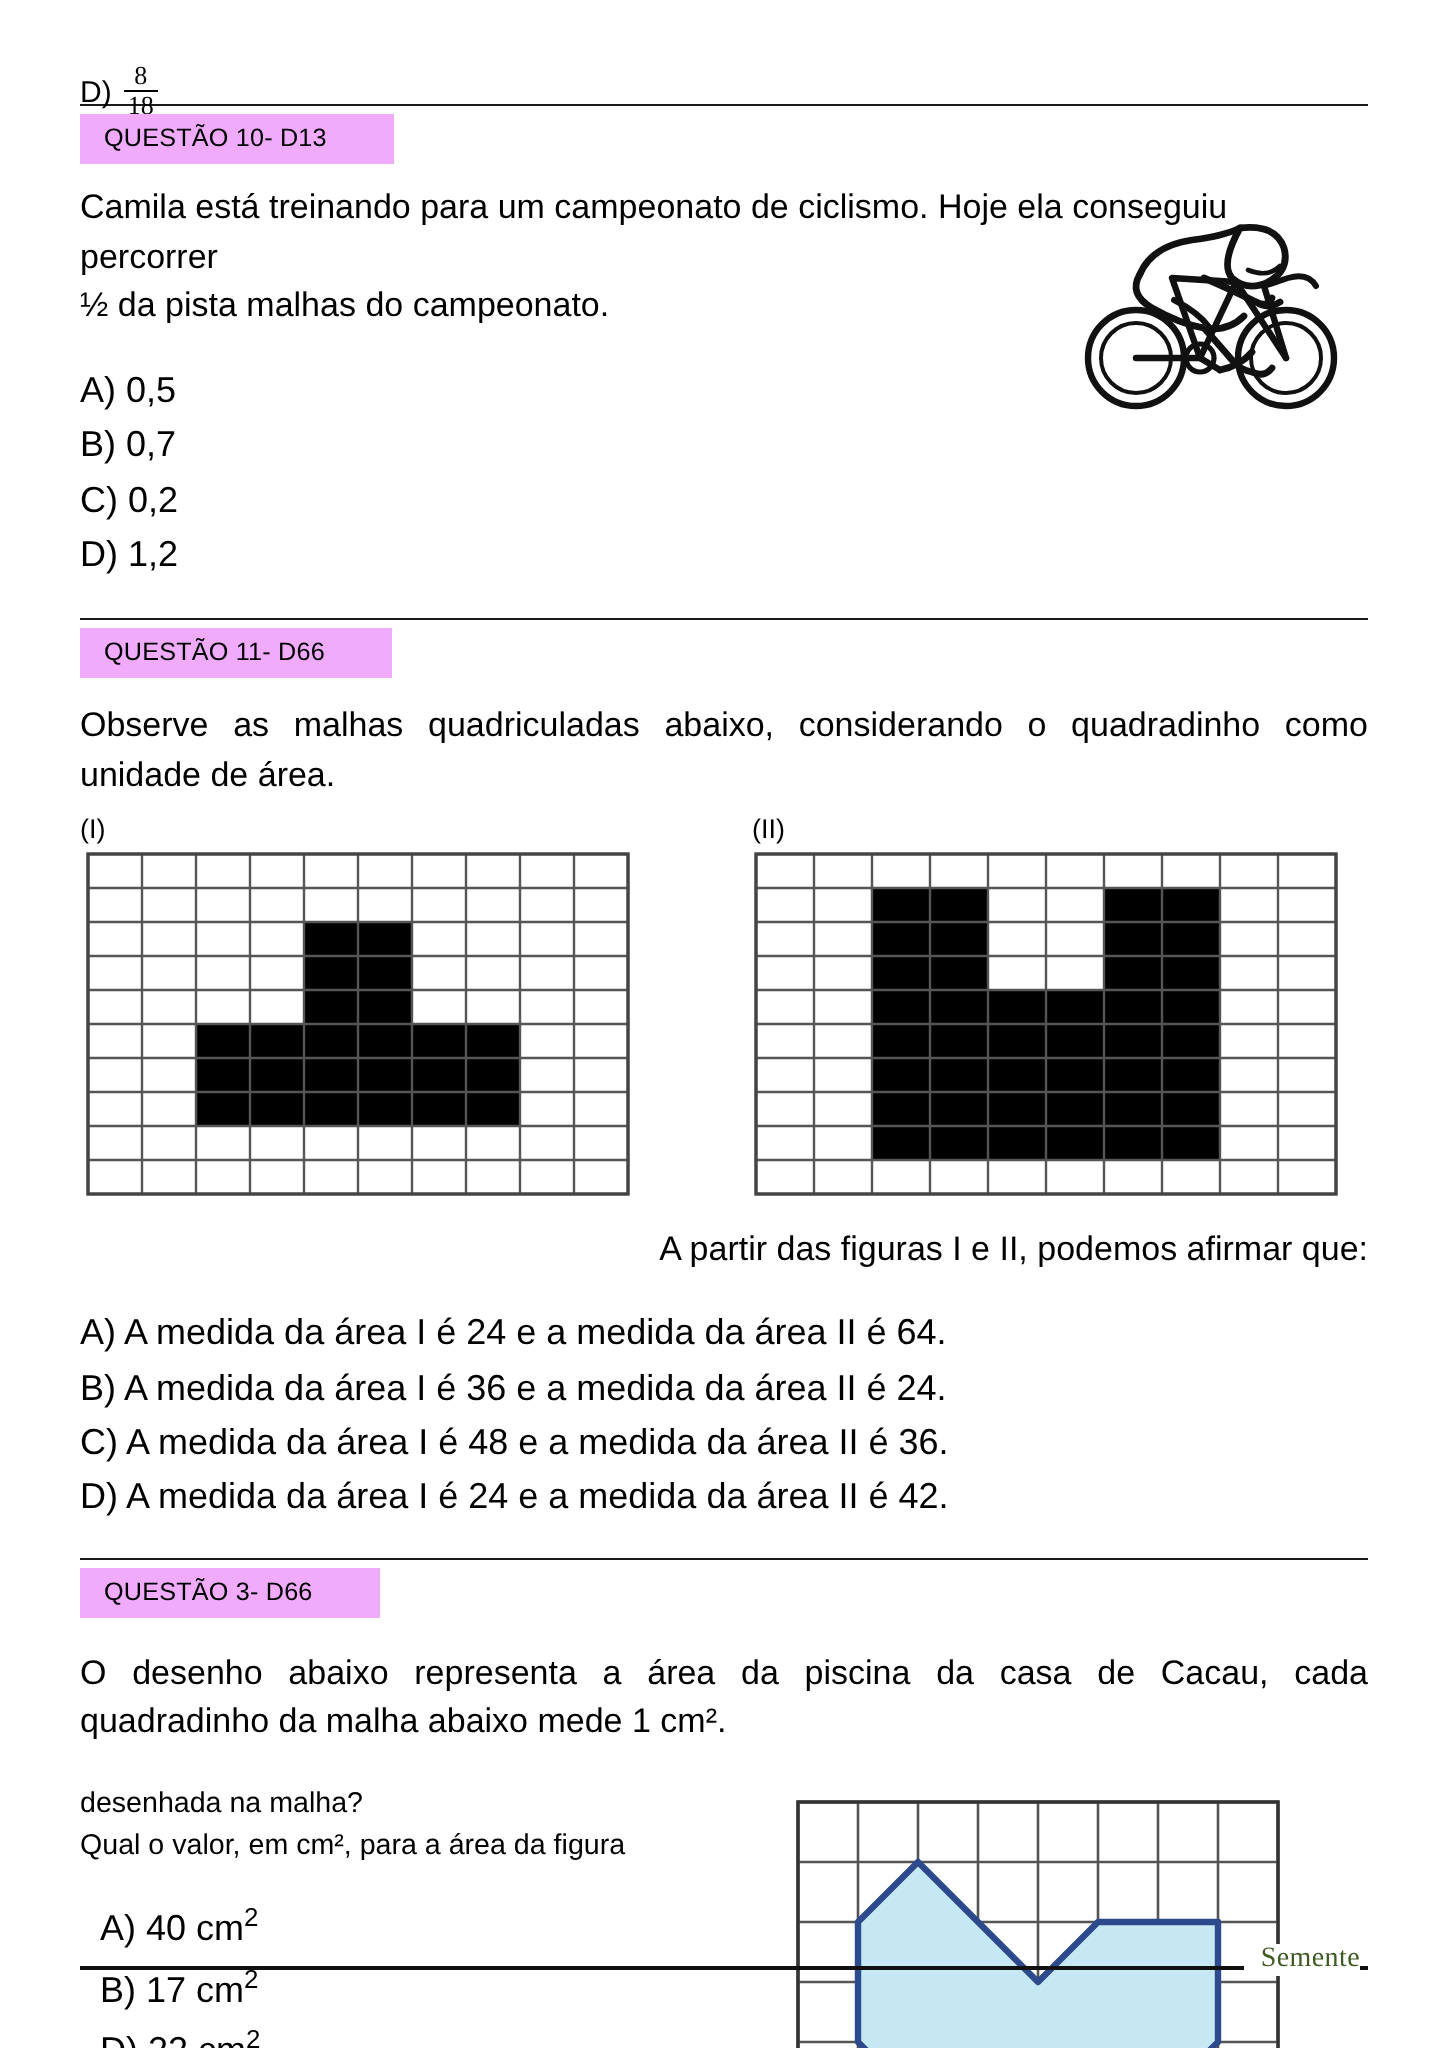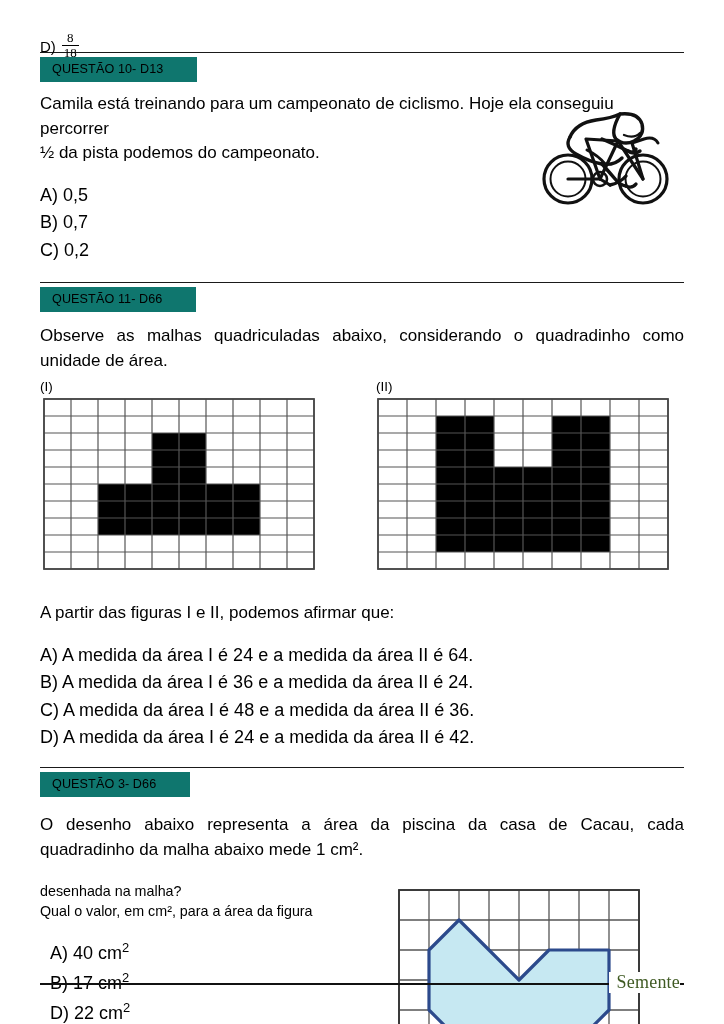--- a/index.html
+++ b/index.html
@@ -68,7 +68,7 @@
   
   .badge {
     display: inline-block;
-    background: #0f766e;
+    background: #f0abfc;
     font-size: 12.6px;
     letter-spacing: .1px;
     padding: 5px 34px 6px 12px;

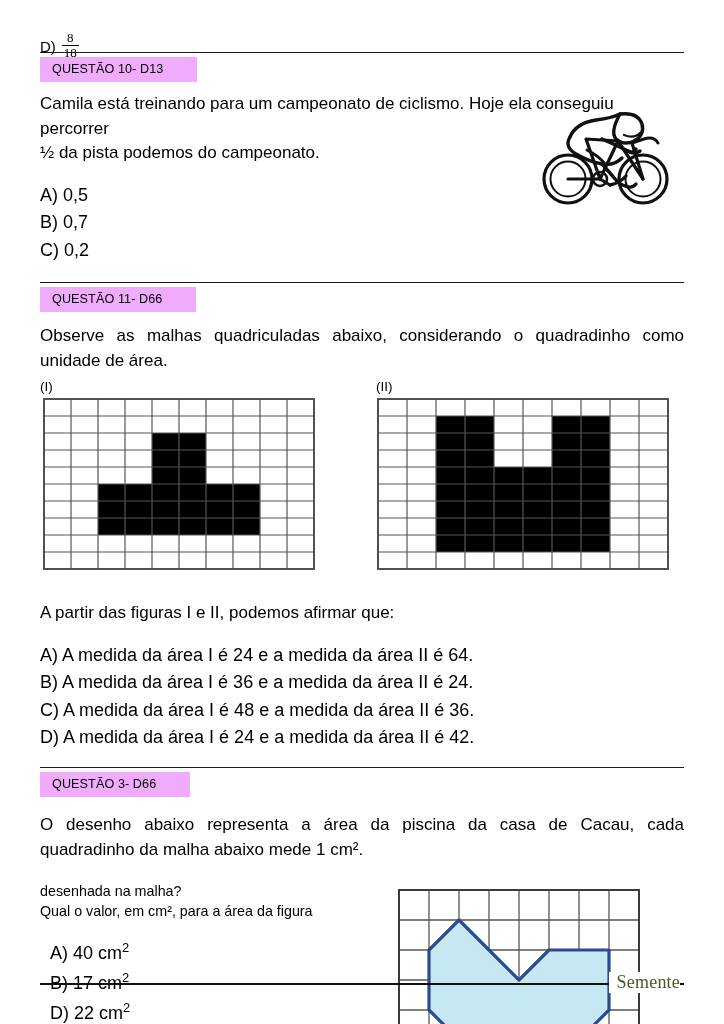--- a/index.html
+++ b/index.html
@@ -175,7 +175,7 @@
 
     <div class="q-block">
       <div class="q-text">Camila está treinando para um campeonato de ciclismo. Hoje ela conseguiu percorrer</div>
-      <div class="q-text">½ da pista podemos do campeonato.</div>
+      <div class="q-text">½ da pista malhas do campeonato.</div>
     </div>
 
     <div class="q10-opts">

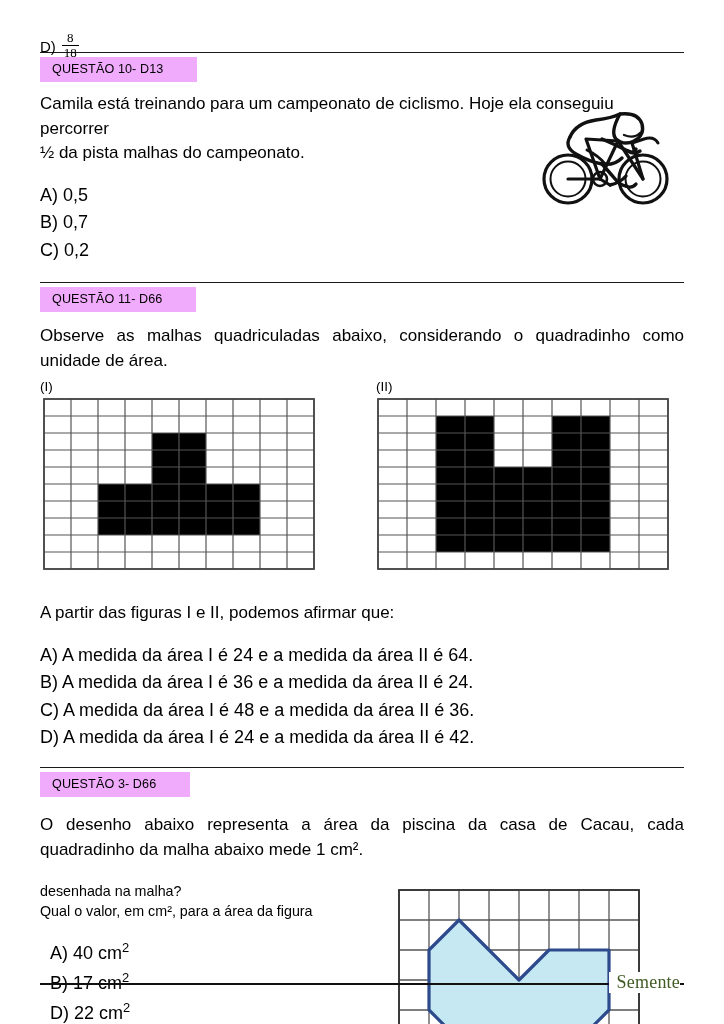--- a/index.html
+++ b/index.html
@@ -182,6 +182,7 @@
       <div class="opt">A) 0,5</div>
       <div class="opt">B) 0,7</div>
       <div class="opt">C) 0,2</div>
+      <div class="opt">D) 1,2</div>
     </div>
 
     

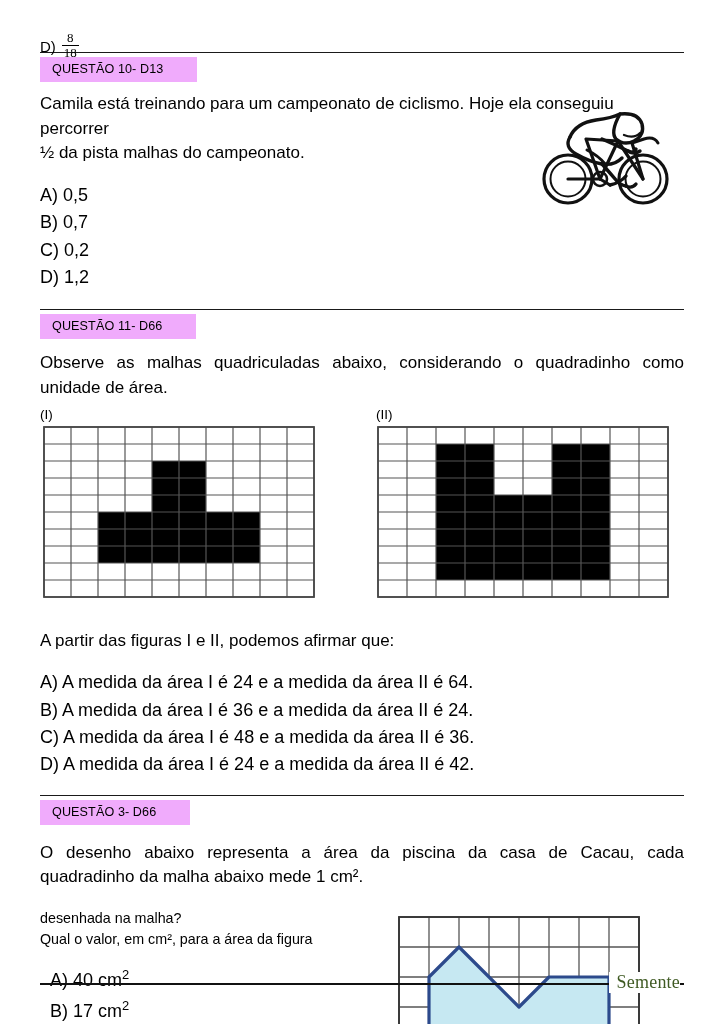--- a/index.html
+++ b/index.html
@@ -107,7 +107,7 @@
   .grid-svg { display: block; }
 
   
-  .q11-lead { margin-top: 32px; }
+  .q11-lead { margin-top: 16px; text-align: right; }
   .q11-opts { margin-top: 16px; }
 
   

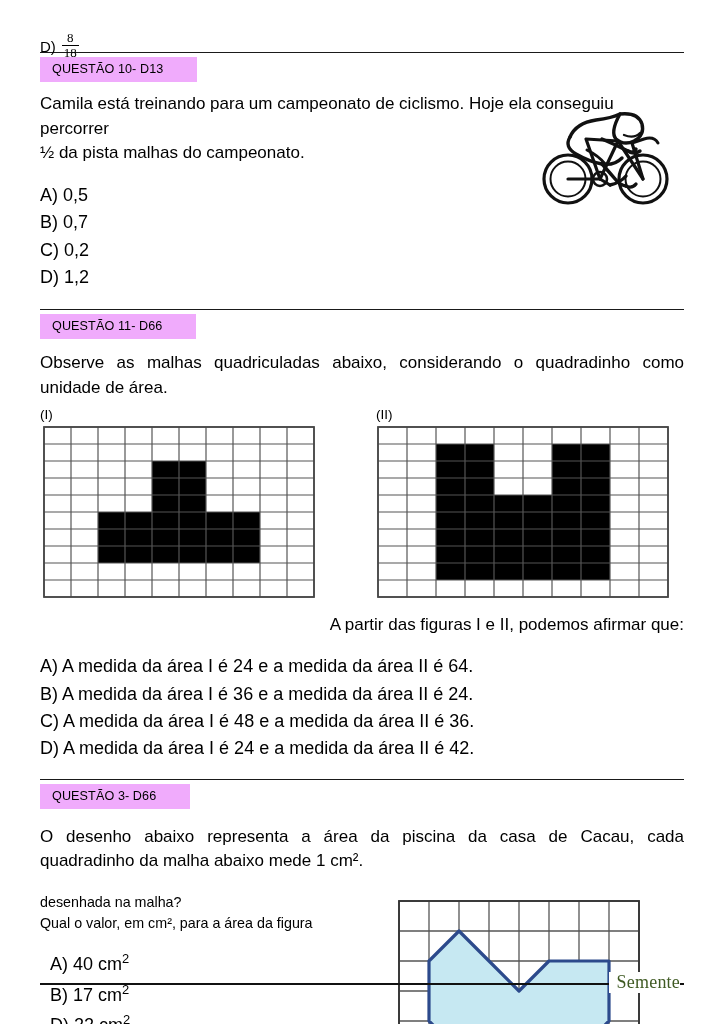--- a/index.html
+++ b/index.html
@@ -149,7 +149,7 @@
     right: 4px;
     top: 0px;
     font-family: "Liberation Serif", serif;
-    font-size: 18px;
+    font-size: 14px;
     color: #3f5a23;
     background: #fff;
     padding-left: 8px;

